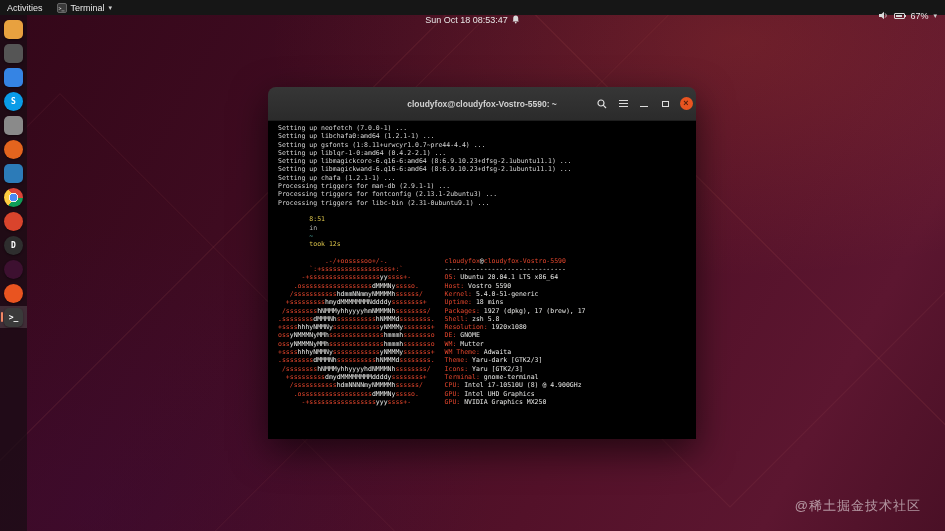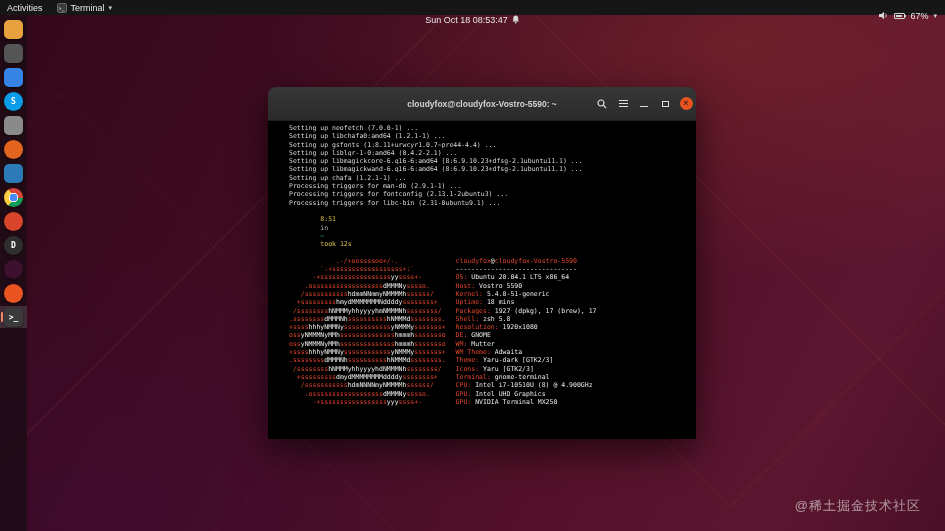--- a/index.html
+++ b/index.html
@@ -69,7 +69,7 @@
     color:#55200c;font:bold 9px "Liberation Sans",sans-serif;display:flex;align-items:center;justify-content:center;line-height:1;}
 
   
-  .term-body{height:318px;background:#000;padding:3px 2px 2px 21px;overflow:hidden;
+  .term-body{height:318px;background:#000;padding:3px 2px 2px 10px;overflow:hidden;
     font-family:"DejaVu Sans Mono",monospace;font-size:6.5px;line-height:8.3px;color:#d6d6d6;}
   .term-body pre{font:inherit;white-space:pre;}
   .line{white-space:pre-wrap;}

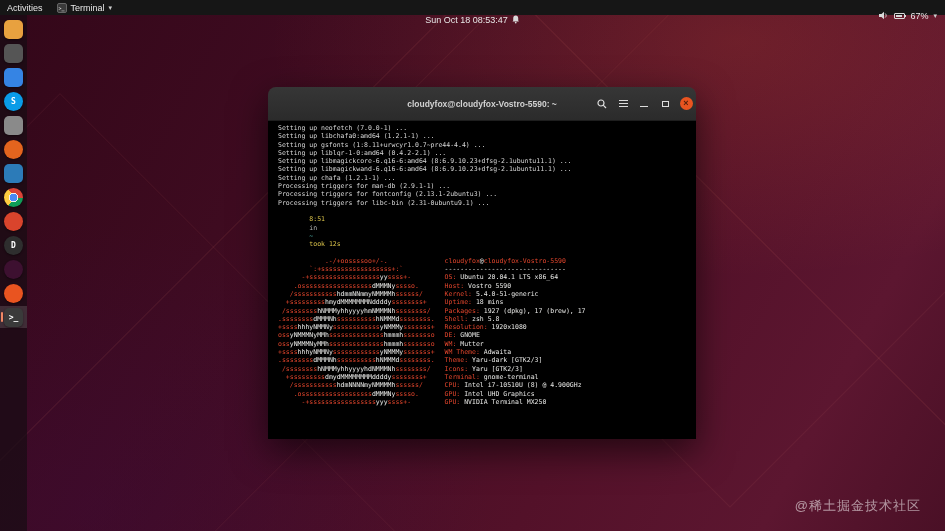--- a/index.html
+++ b/index.html
@@ -255,7 +255,7 @@
 <span class="ar b">Terminal:</span> <span class="fg">gnome-terminal</span>
 <span class="ar b">CPU:</span> <span class="fg">Intel i7-10510U (8) @ 4.900GHz</span>
 <span class="ar b">GPU:</span> <span class="fg">Intel UHD Graphics</span>
-<span class="ar b">GPU:</span> <span class="fg">NVIDIA Terminal MX250</span>
+<span class="ar b">GPU:</span> <span class="fg">NVIDIA Graphics MX250</span>
  
 
 

